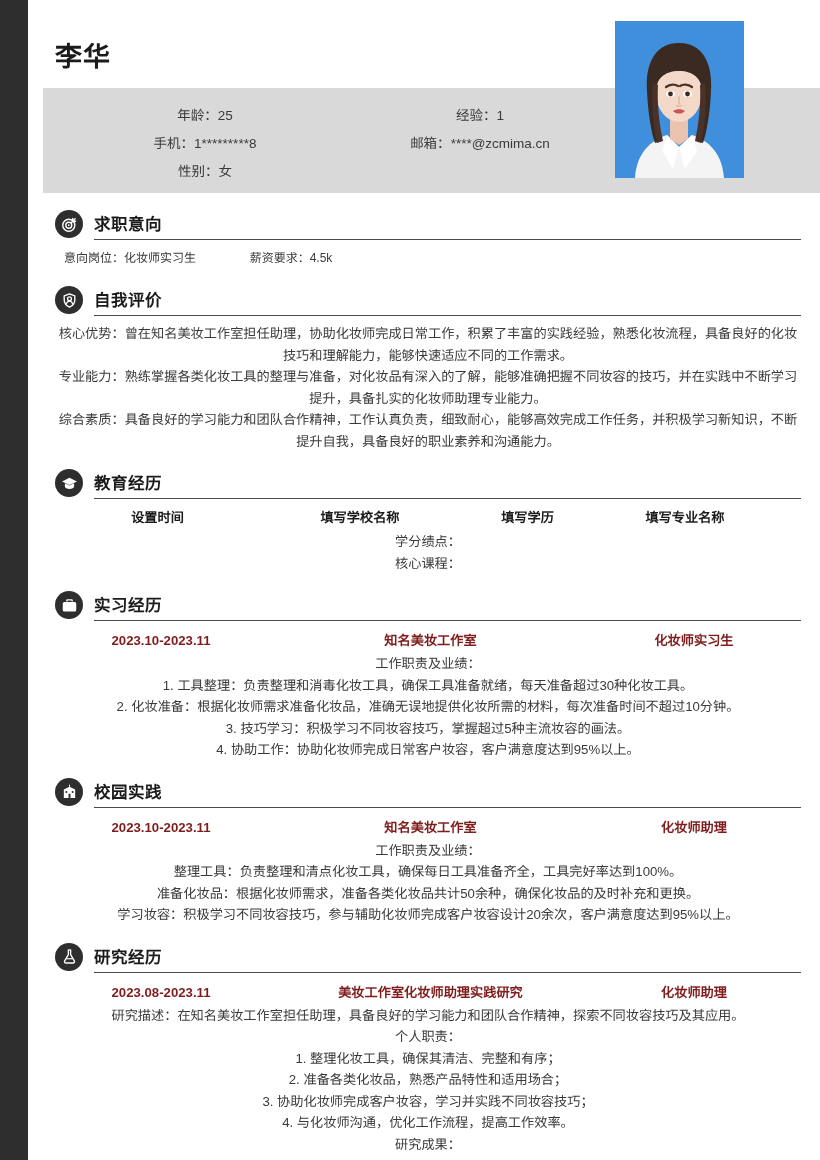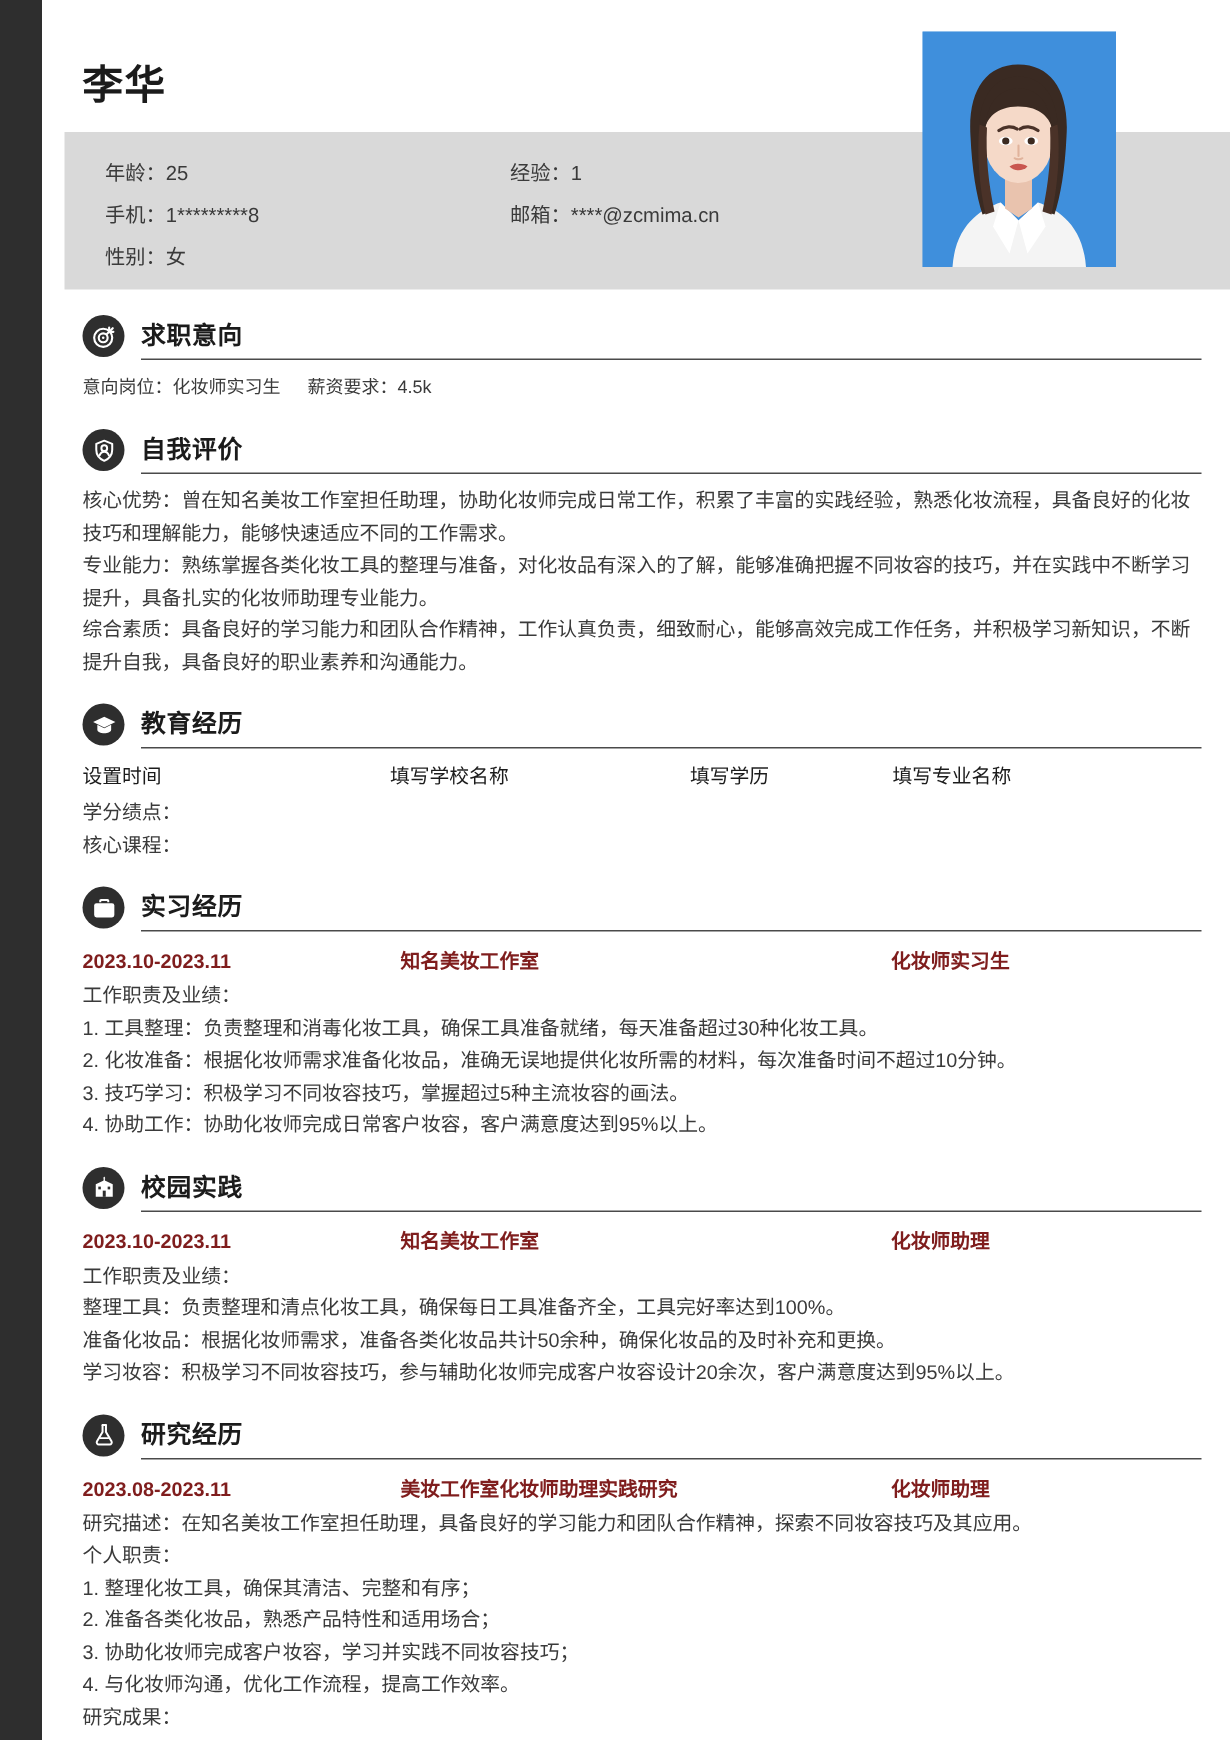--- a/index.html
+++ b/index.html
@@ -37,6 +37,7 @@
     top: 0;
     width: 792px;
     height: 1160px;
+    text-align: center;
   }
 
   

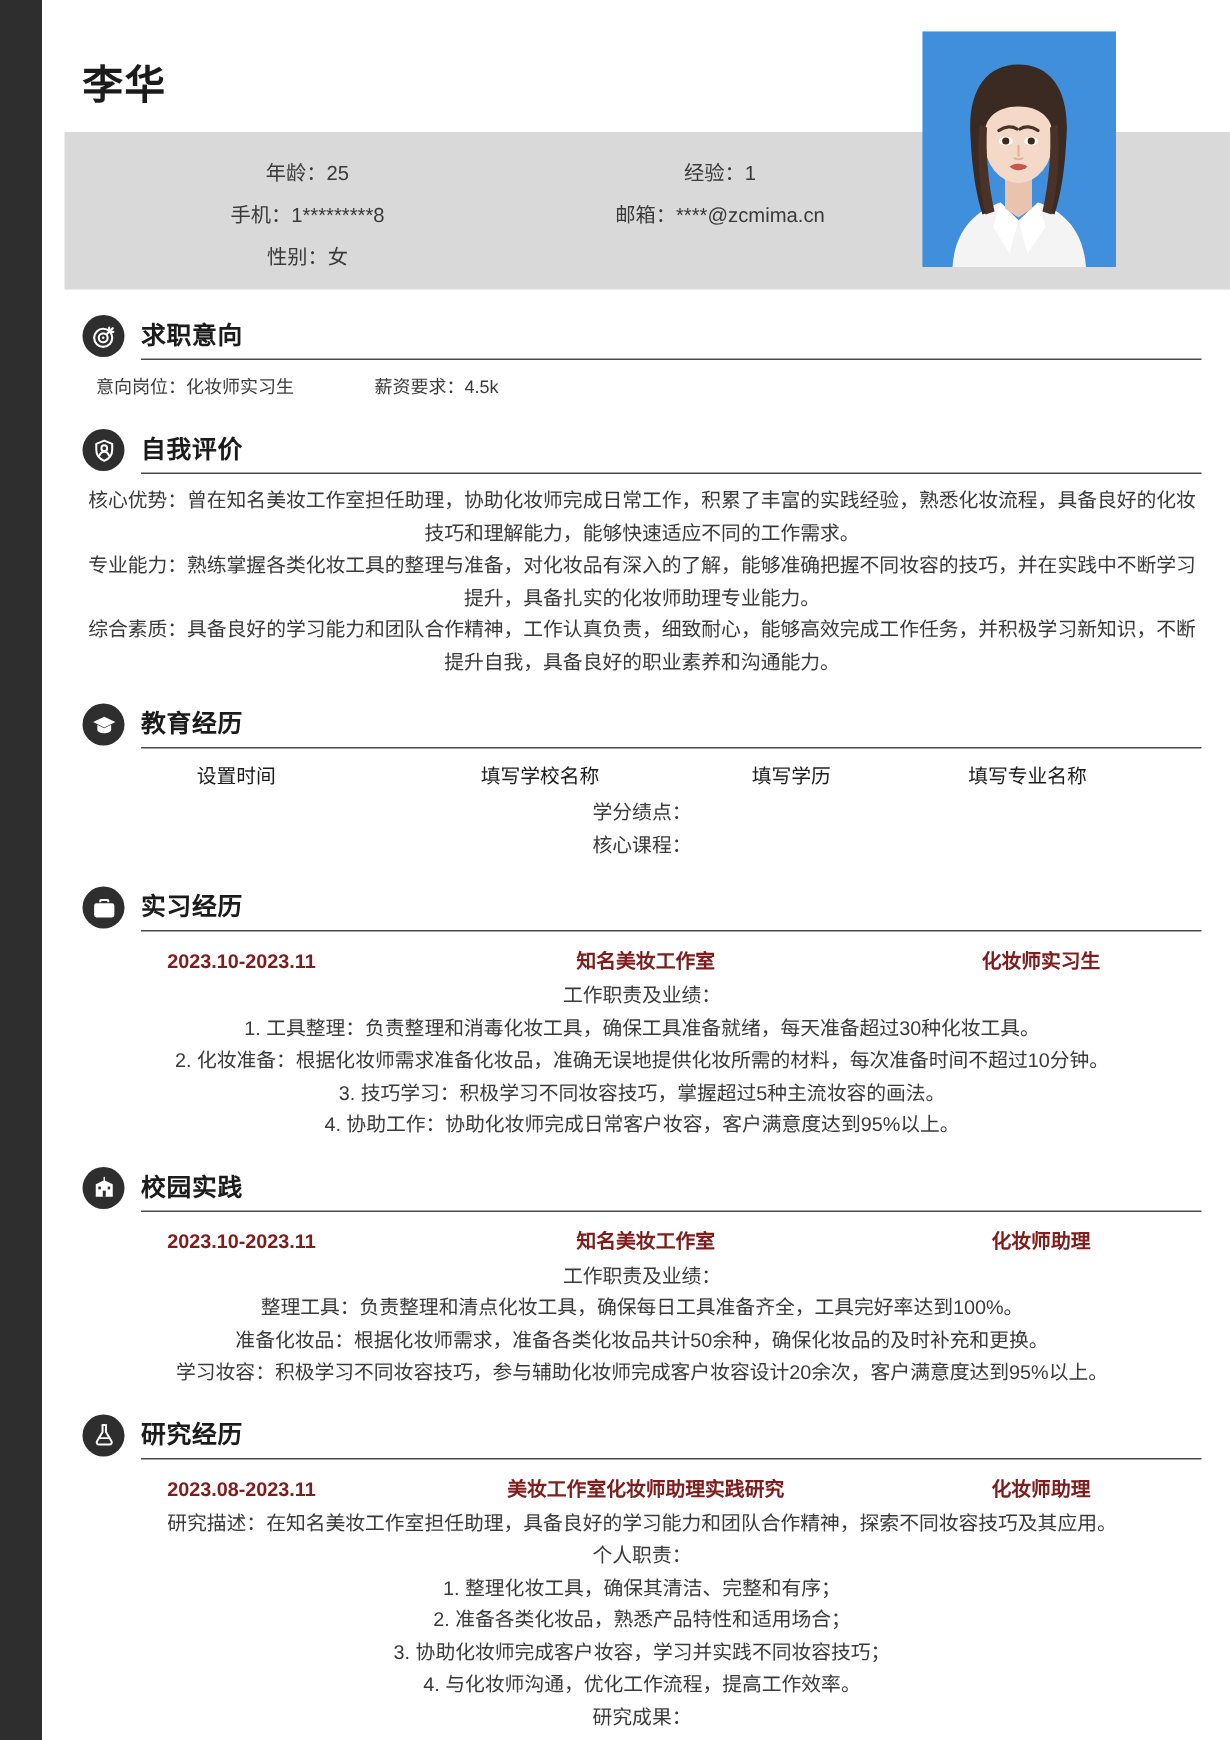--- a/index.html
+++ b/index.html
@@ -163,7 +163,7 @@
   .cols {
     display: flex;
     font-size: 13.2px;
-    font-weight: normal;
+    font-weight: bold;
     color: #1b1b1b;
     line-height: 24px;
     margin-bottom: 1px;

